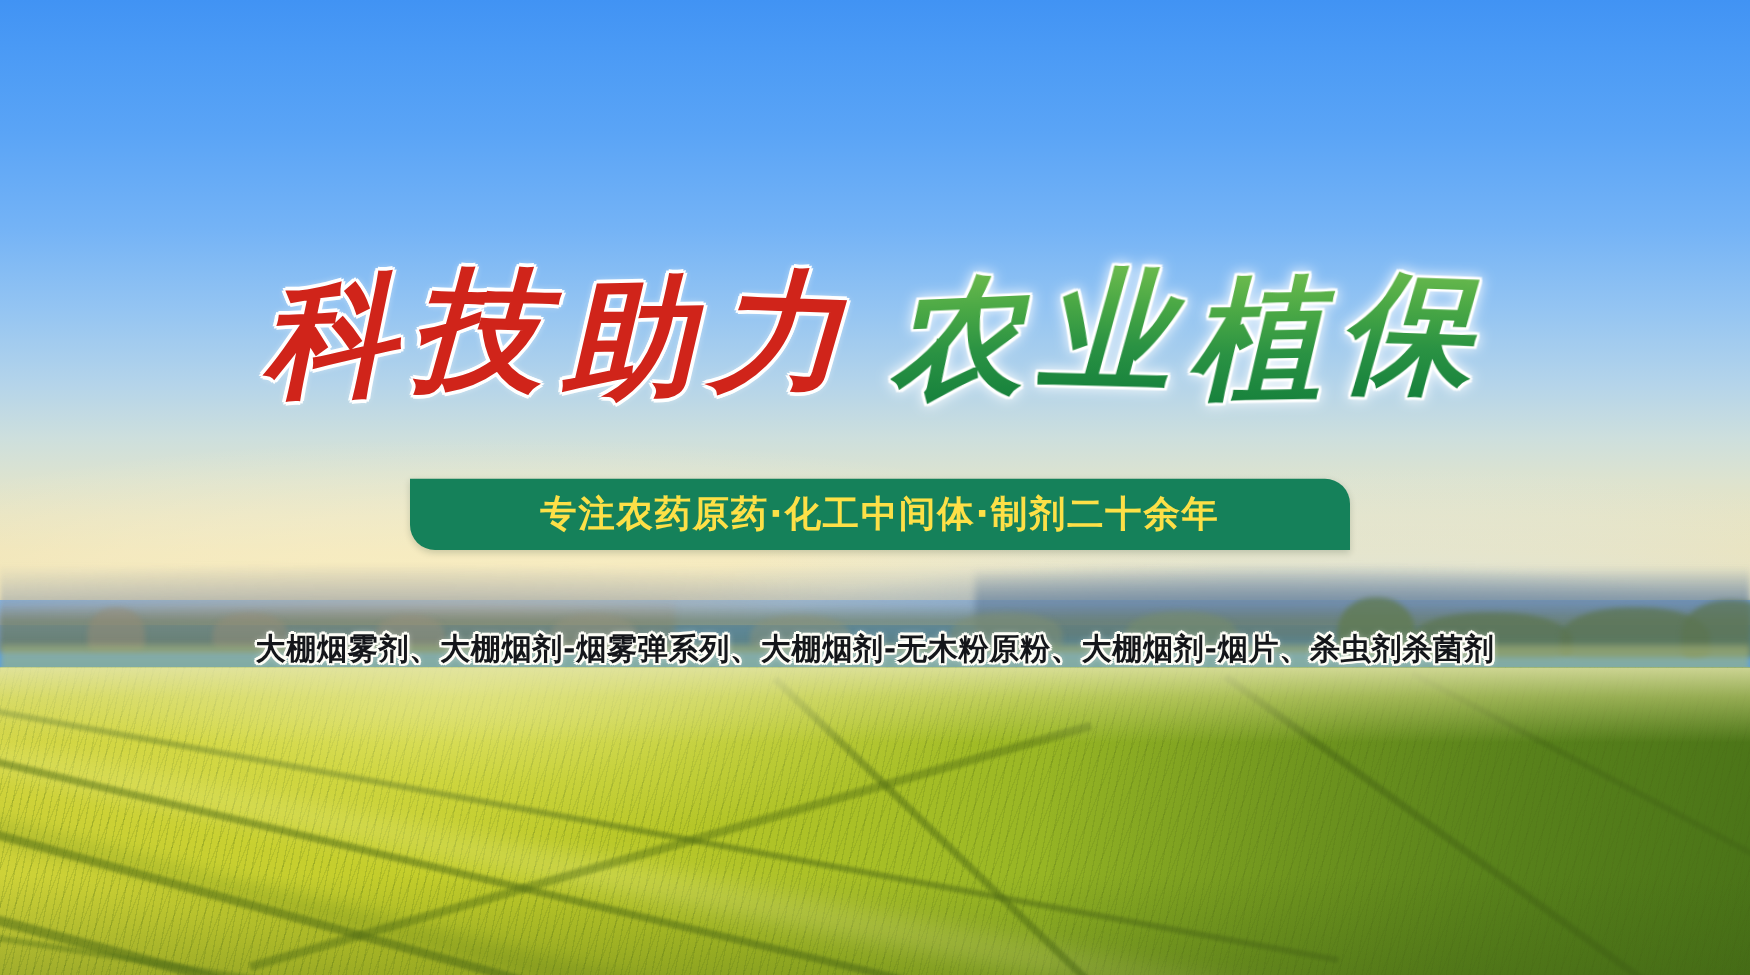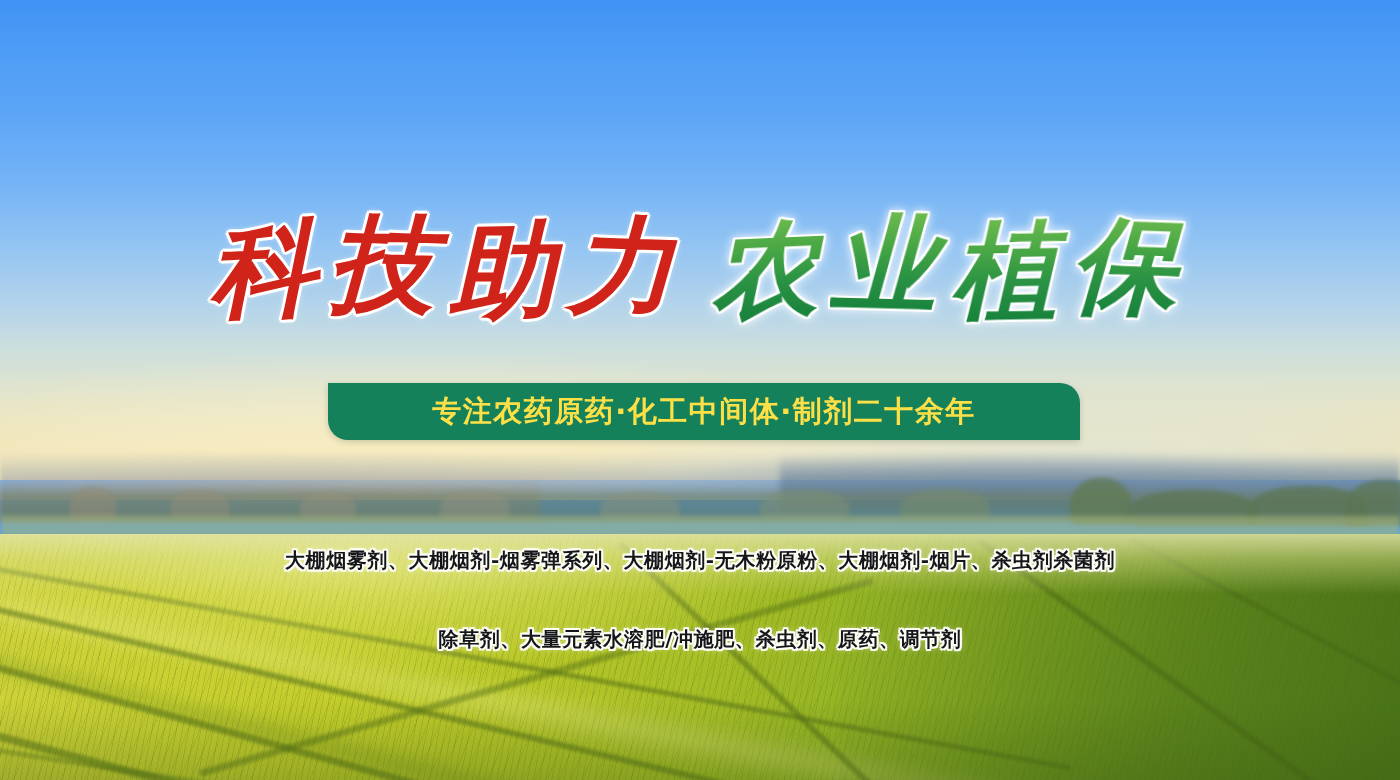--- a/index.html
+++ b/index.html
@@ -244,7 +244,7 @@
     text-align:center;
   }
   .product-line{
-    font-size:20px;
+    font-size:24px;
     font-weight:700;
     color:#14161a;
     letter-spacing:.6px;
@@ -257,7 +257,6 @@
       -2px 0 0 #fdfdf6, 2px 0 0 #fdfdf6,
        0 -2px 0 #fdfdf6, 0 2px 0 #fdfdf6,
        0 0 6px rgba(255,255,255,.9);
-    margin-top: 41px;
   }
 </style>
 </head>

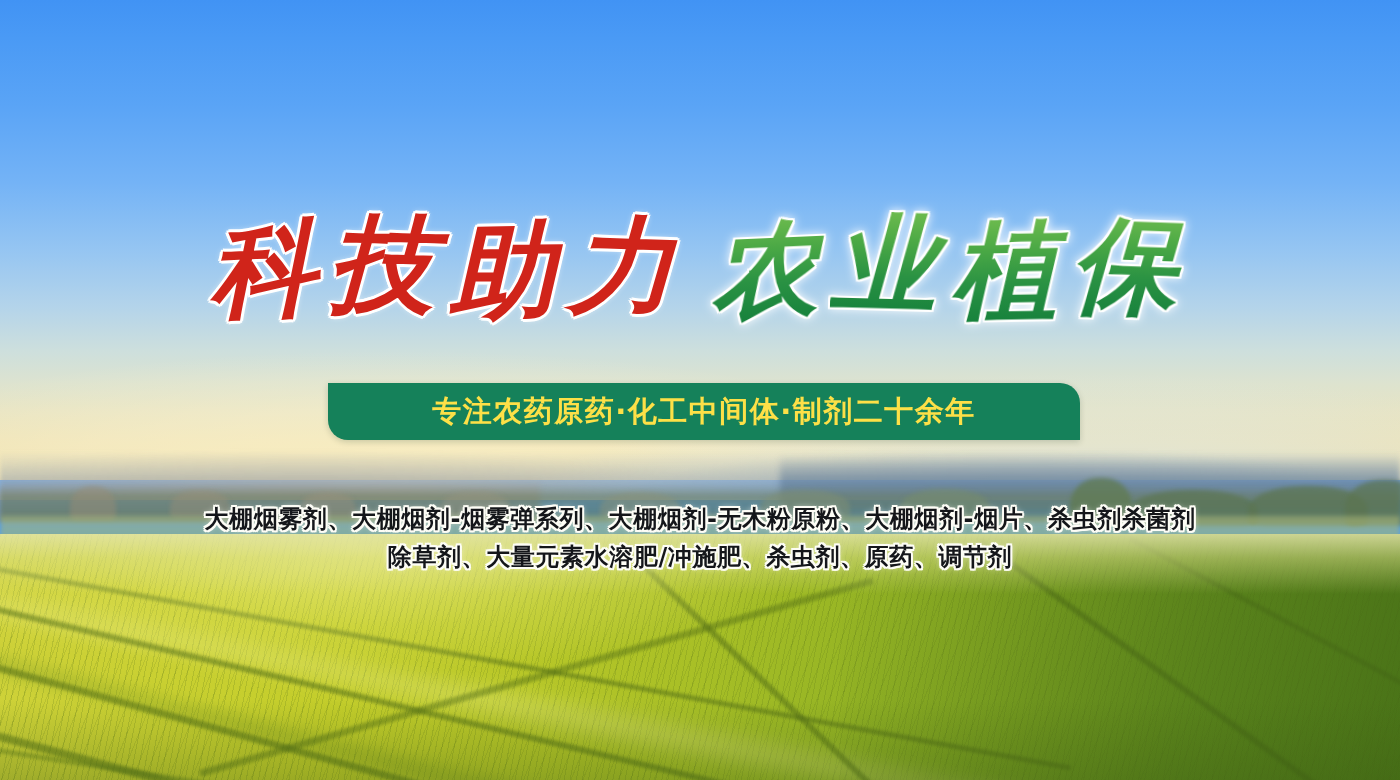--- a/index.html
+++ b/index.html
@@ -319,7 +319,6 @@
 
   <div class="product-list">
     <div class="product-line">大棚烟雾剂、大棚烟剂-烟雾弹系列、大棚烟剂-无木粉原粉、大棚烟剂-烟片、杀虫剂杀菌剂</div>
-    <div class="product-line">除草剂、大量元素水溶肥/冲施肥、杀虫剂、原药、调节剂</div>
   </div>
 
 </div>

